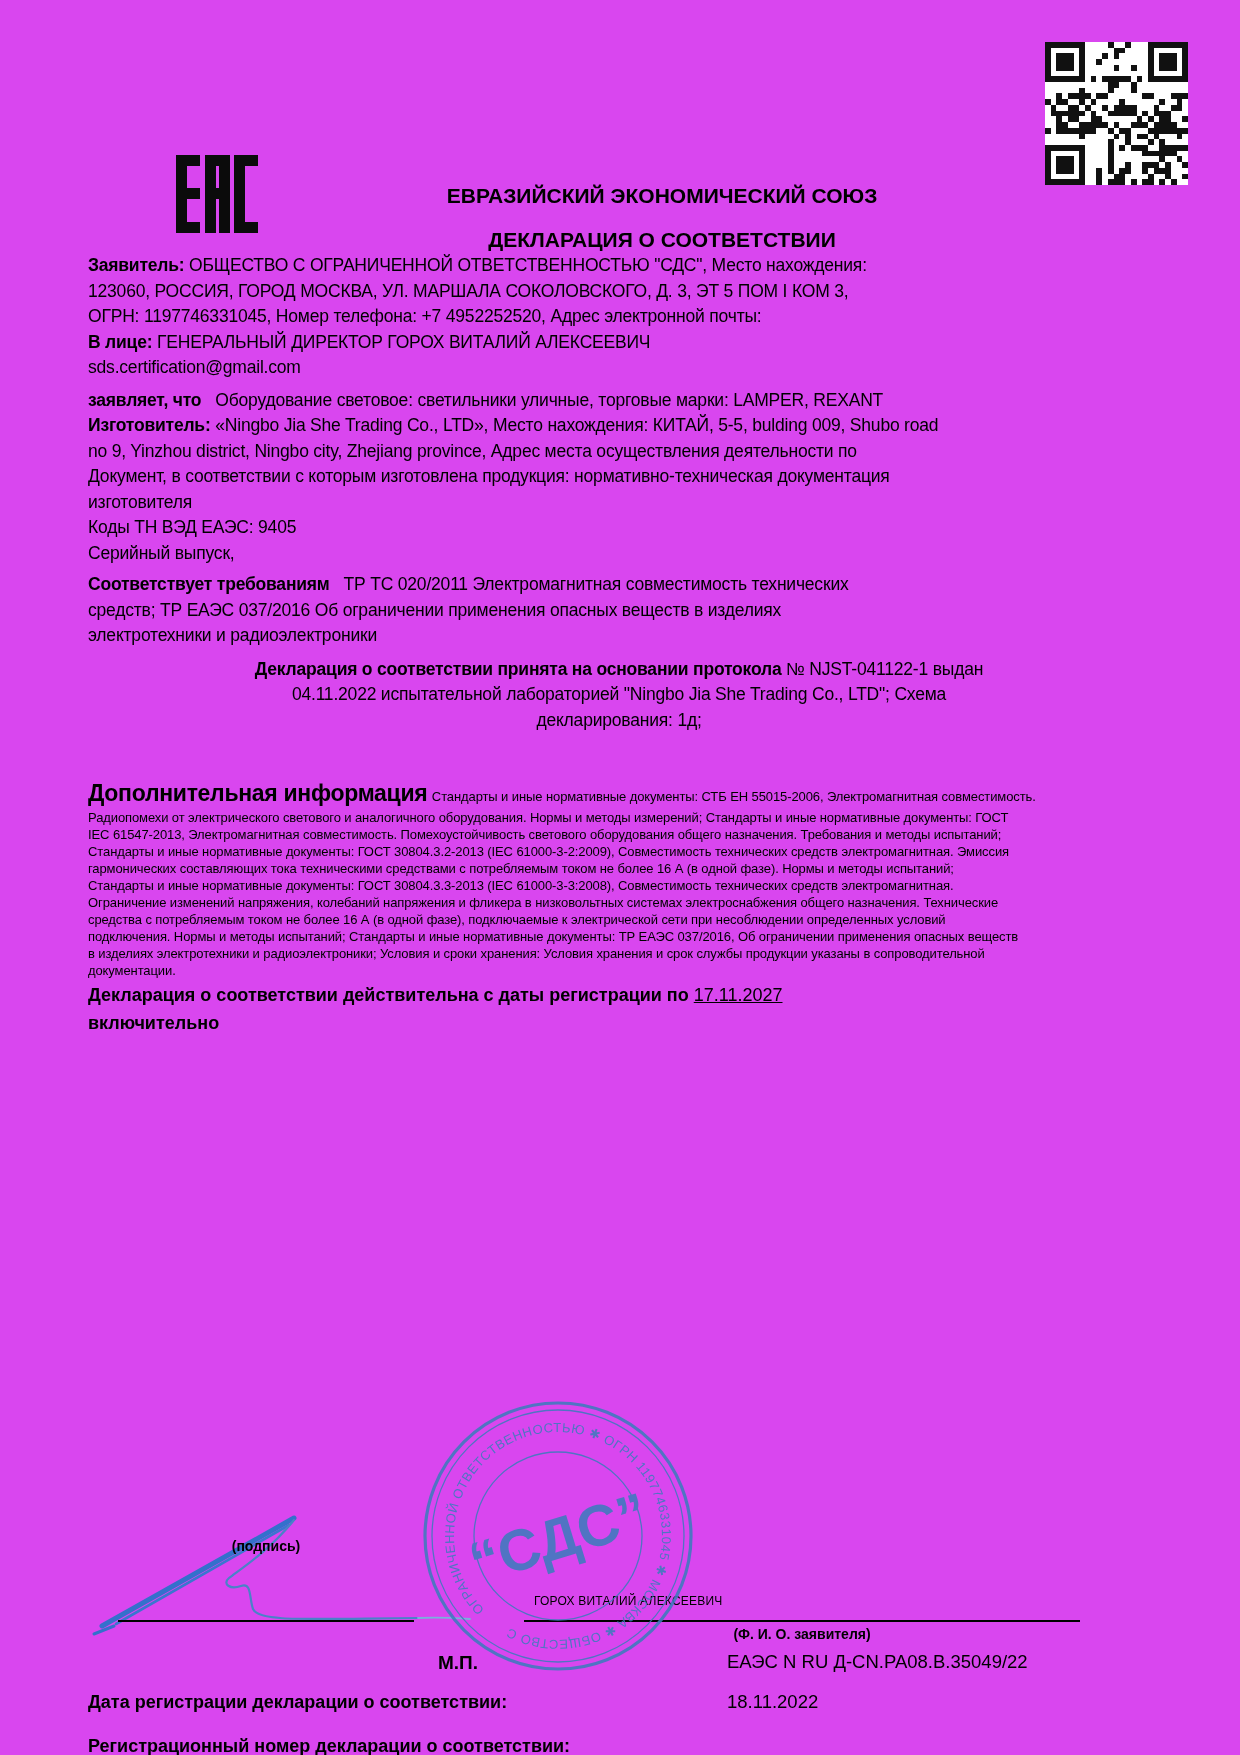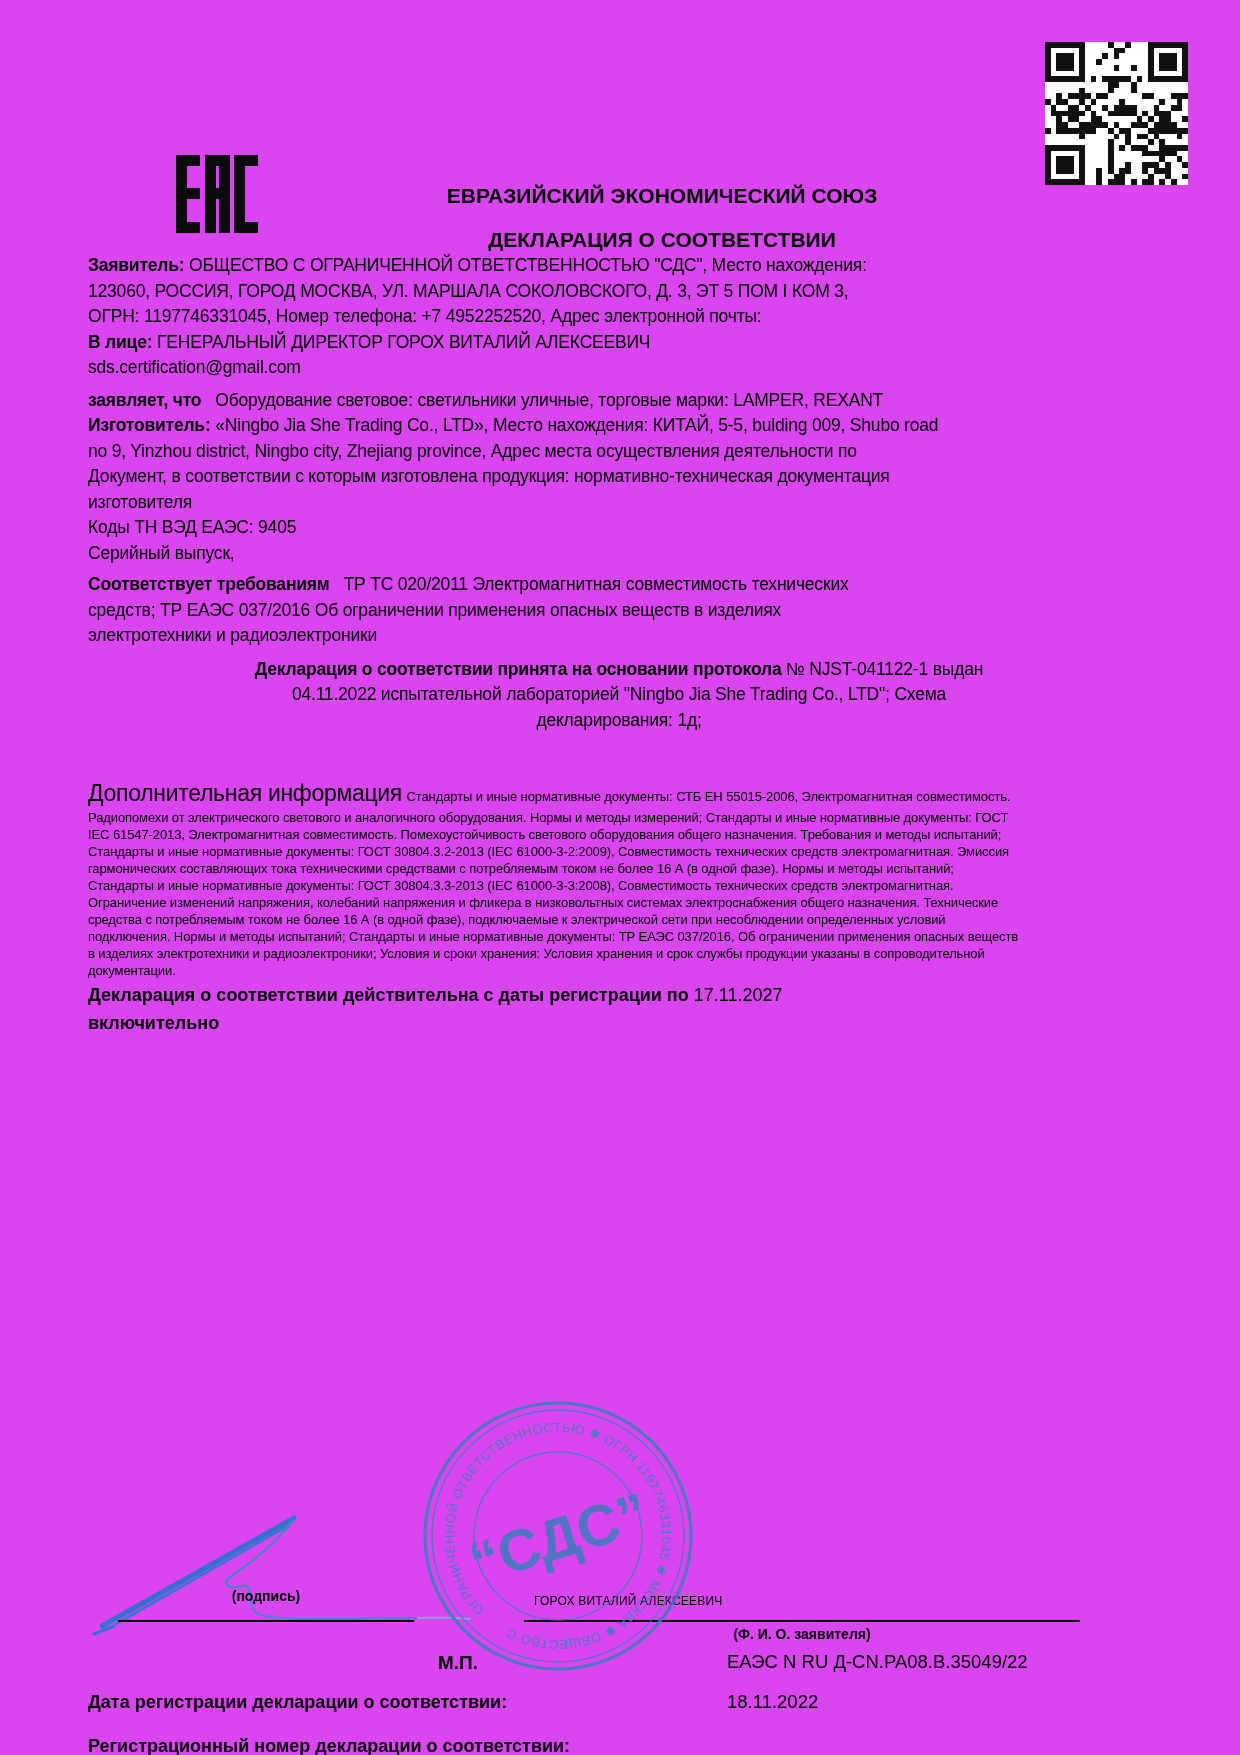--- a/index.html
+++ b/index.html
@@ -13,7 +13,7 @@
   .gap{margin-left:14px;}
   .small-line{font-size:13px;line-height:17px;letter-spacing:-0.1px;white-space:nowrap;}
   .addl-first{line-height:26px;white-space:nowrap;}
-  .addl-head{font-weight:normal;font-size:23px;letter-spacing:-0.3px;}
+  .addl-head{font-weight:bold;font-size:23px;letter-spacing:-0.3px;}
   .validity .vline{font-size:18px;line-height:28px;font-weight:bold;white-space:nowrap;}
   .validity .date{font-weight:normal;}
   .mt7{margin-top:7px;} .mt6{margin-top:6px;} .mt8{margin-top:8px;text-align:center;}

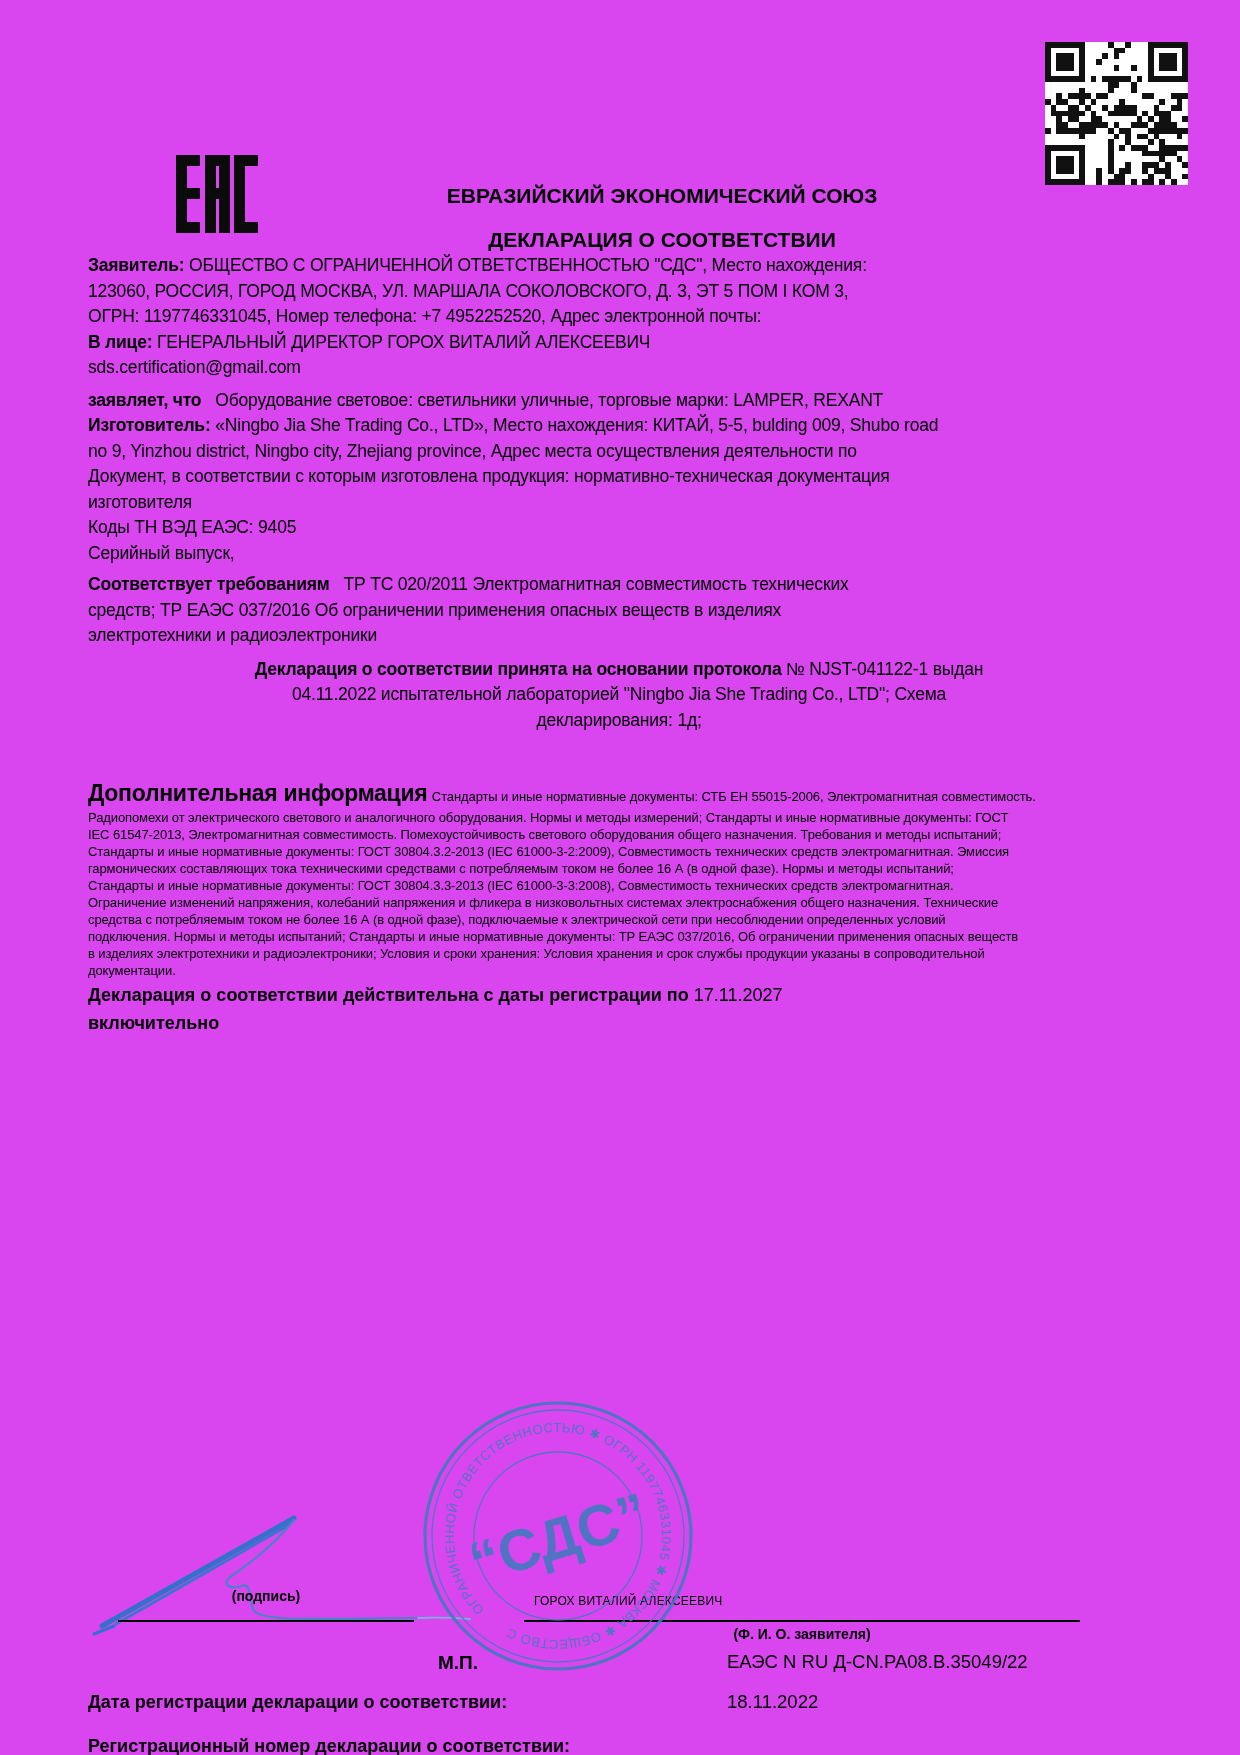--- a/index.html
+++ b/index.html
@@ -15,7 +15,7 @@
   .addl-first{line-height:26px;white-space:nowrap;}
   .addl-head{font-weight:bold;font-size:23px;letter-spacing:-0.3px;}
   .validity .vline{font-size:18px;line-height:28px;font-weight:bold;white-space:nowrap;}
-  .validity .date{font-weight:normal;}
+  .validity .date{font-weight:normal;text-decoration:underline;}
   .mt7{margin-top:7px;} .mt6{margin-top:6px;} .mt8{margin-top:8px;text-align:center;}
   .mt47{margin-top:47px;} .mt2{margin-top:2px;}
   .sig-line{border-top:2px solid #000;height:0;}

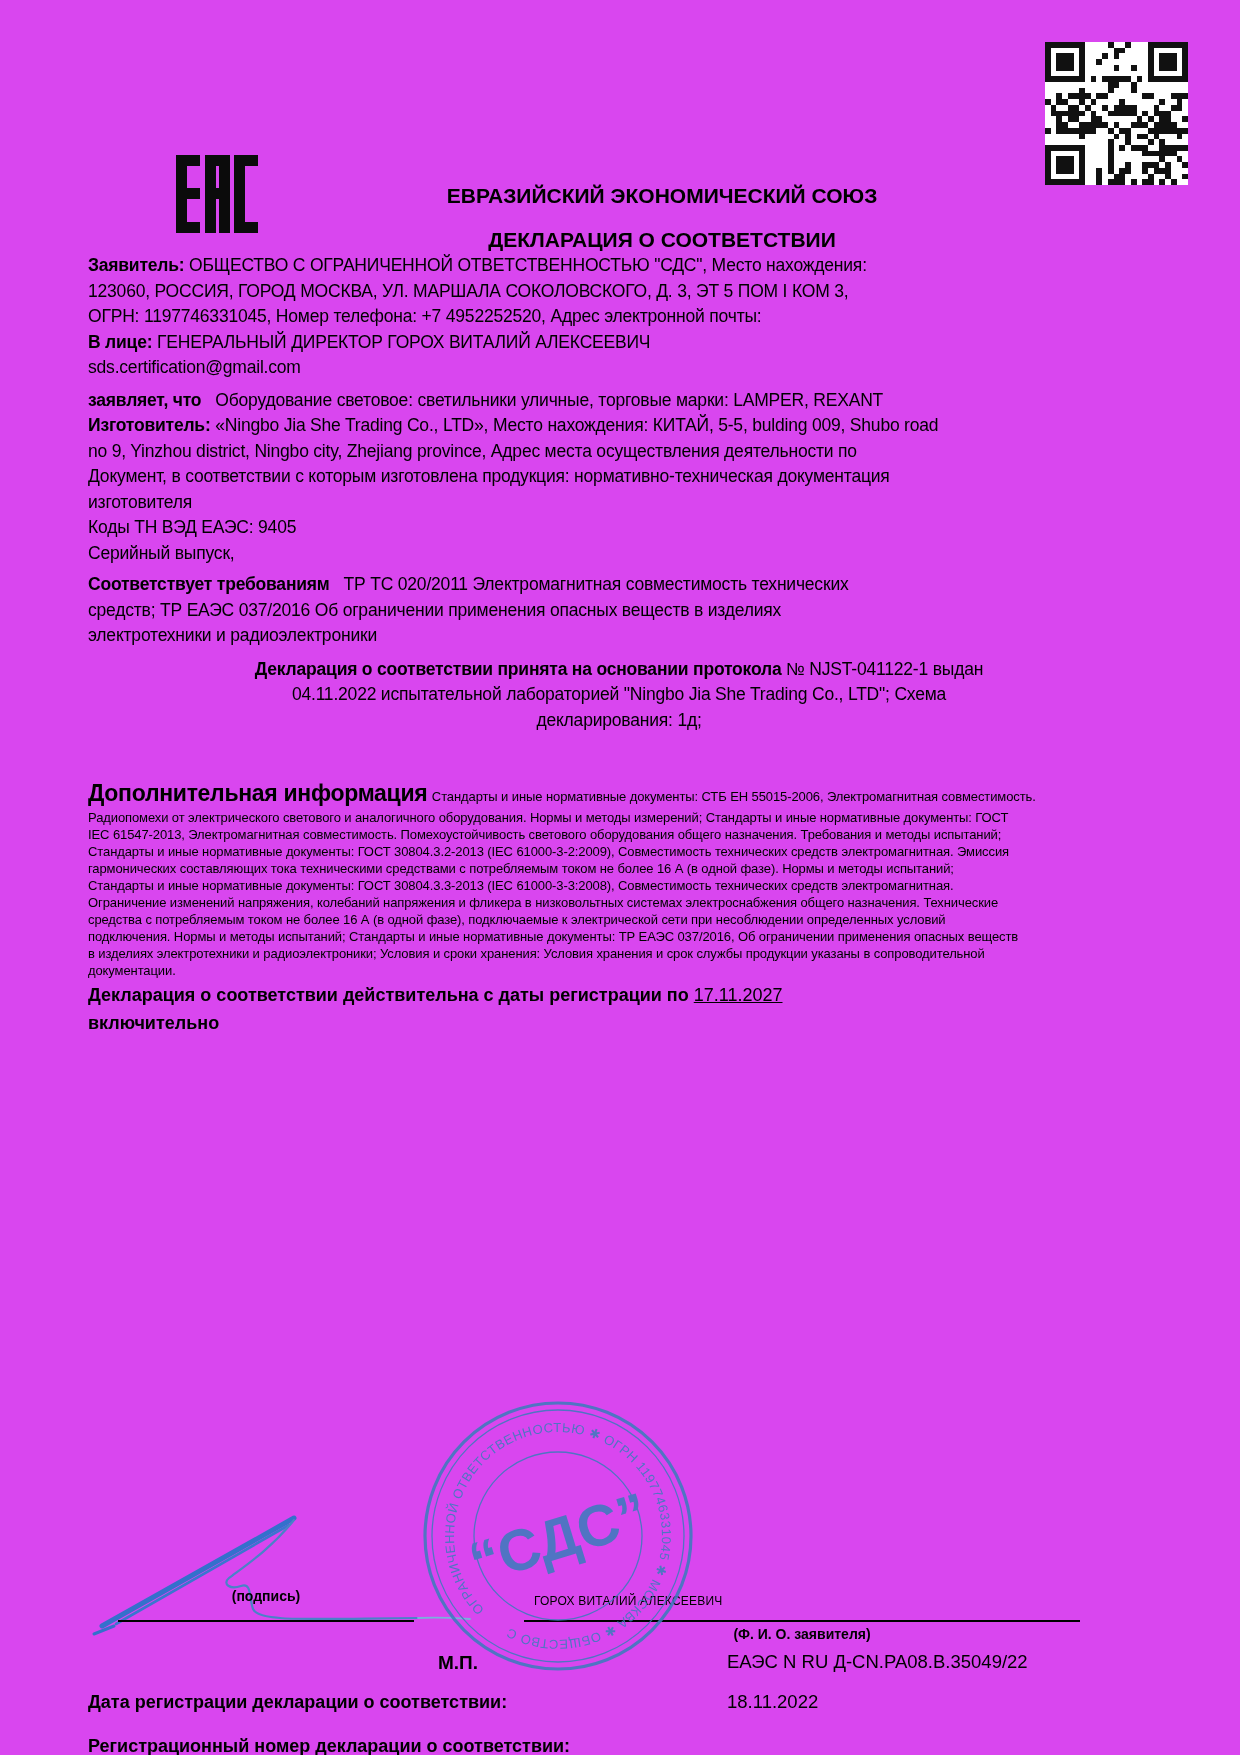--- a/index.html
+++ b/index.html
@@ -300,7 +300,7 @@
 
   <div class="abs sig-line" style="left:118px;top:1620px;width:296px"></div>
   <div class="abs sig-line" style="left:524px;top:1620px;width:556px"></div>
-  <div class="abs caption" style="left:118px;top:1588px;width:296px">(подпись)</div>
+  <div class="abs caption" style="left:118px;top:1538px;width:296px">(подпись)</div>
   <div class="abs caption" style="left:524px;top:1626px;width:556px">(Ф. И. О. заявителя)</div>
   <div class="abs mp" style="left:438px;top:1652px">М.П.</div>
   <div class="abs fio" style="left:534px;top:1594px">ГОРОХ ВИТАЛИЙ АЛЕКСЕЕВИЧ</div>

